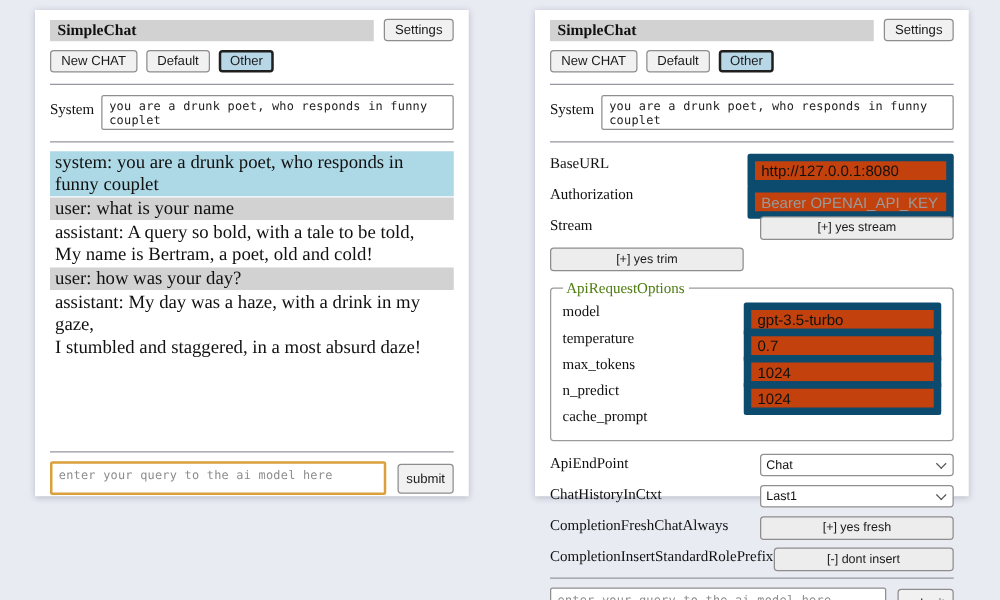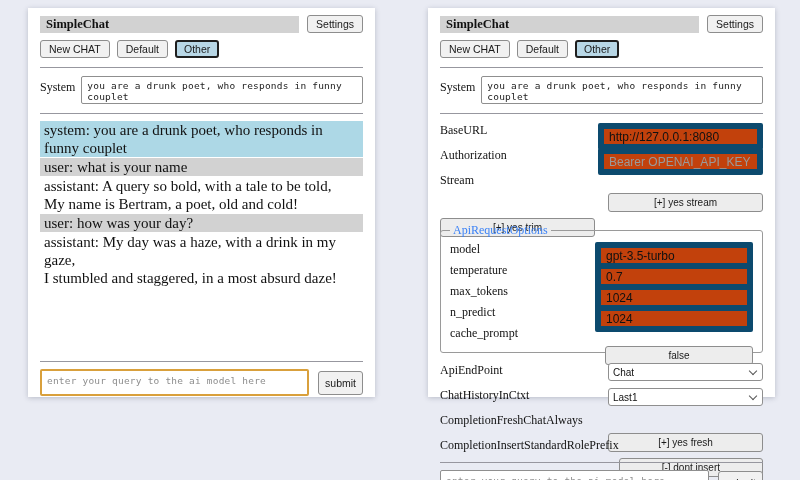--- a/index.html
+++ b/index.html
@@ -50,7 +50,7 @@
   .srow .form-label{flex:1;}
   .ctrl-input{width:143px;font-family:"Liberation Sans",sans-serif;font-size:12px;
         border:6px solid #0c4a6e;border-radius:2px;padding:2px 5px;height:11px;color:#111;background:#c2410c;}
-  .ctrl-btn{width:155px;padding:3px 0;font-size:10px;text-align:center;background:#ededed;margin-top:20px;}
+  .ctrl-btn{width:155px;padding:3px 0;font-size:10px;text-align:center;background:#ededed;}
   .ctrl-select{width:145px;display:flex;align-items:center;justify-content:space-between;
         border:1px solid #8f8f8f;border-radius:3px;padding:2px 4px;font-family:"Liberation Sans",sans-serif;
         font-size:10px;background:#fff;height:12px;color:#111;}

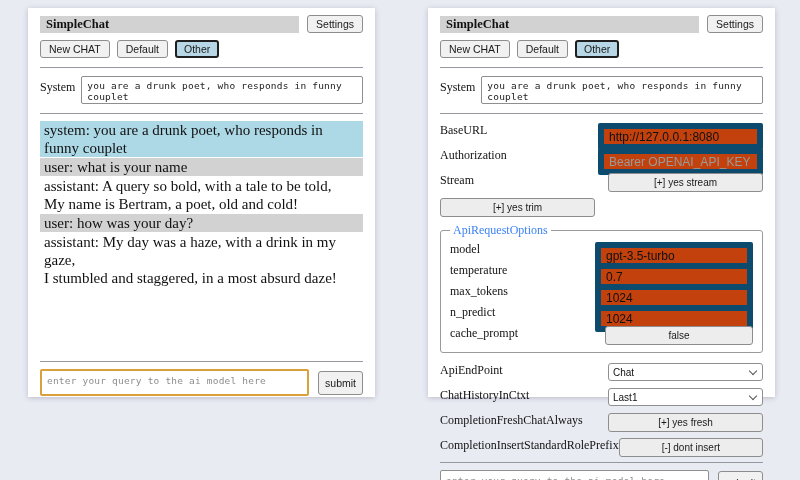--- a/index.html
+++ b/index.html
@@ -58,7 +58,7 @@
         transform:rotate(45deg);margin-top:-2px;margin-right:2px;}
 
   fieldset.api-options{border:1px solid #9a9a9a;border-radius:3px;margin:4px 0 6px;padding:0 9px 5px;}
-  fieldset.api-options legend{font-size:12px;padding:0 3px;color:#3b82f6;}
+  fieldset.api-options legend{font-size:12px;padding:0 3px;color:#4d7c0f;}
   fieldset.api-options .ctrl-input{width:136px;}
   fieldset.api-options .ctrl-btn{width:148px;}
 </style>

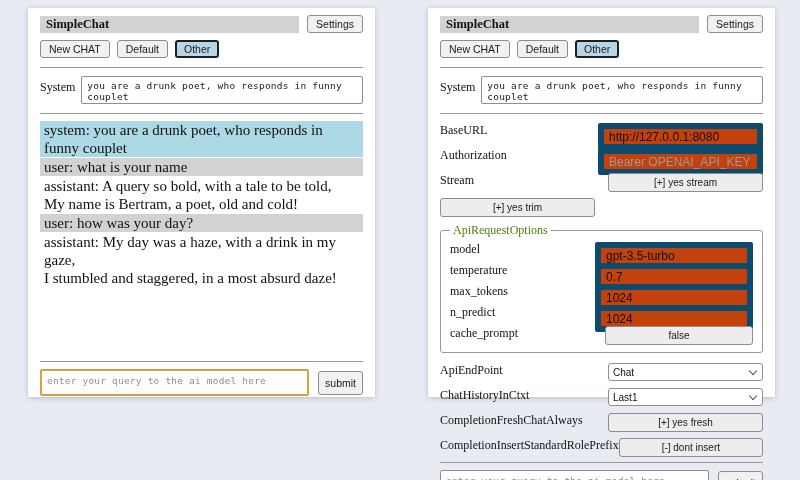--- a/index.html
+++ b/index.html
@@ -153,7 +153,6 @@
       </div>
       <div class="srow">
         <span class="form-label">cache_prompt</span>
-        <button class="ctrl-btn">false</button>
       </div>
     </fieldset>
 

